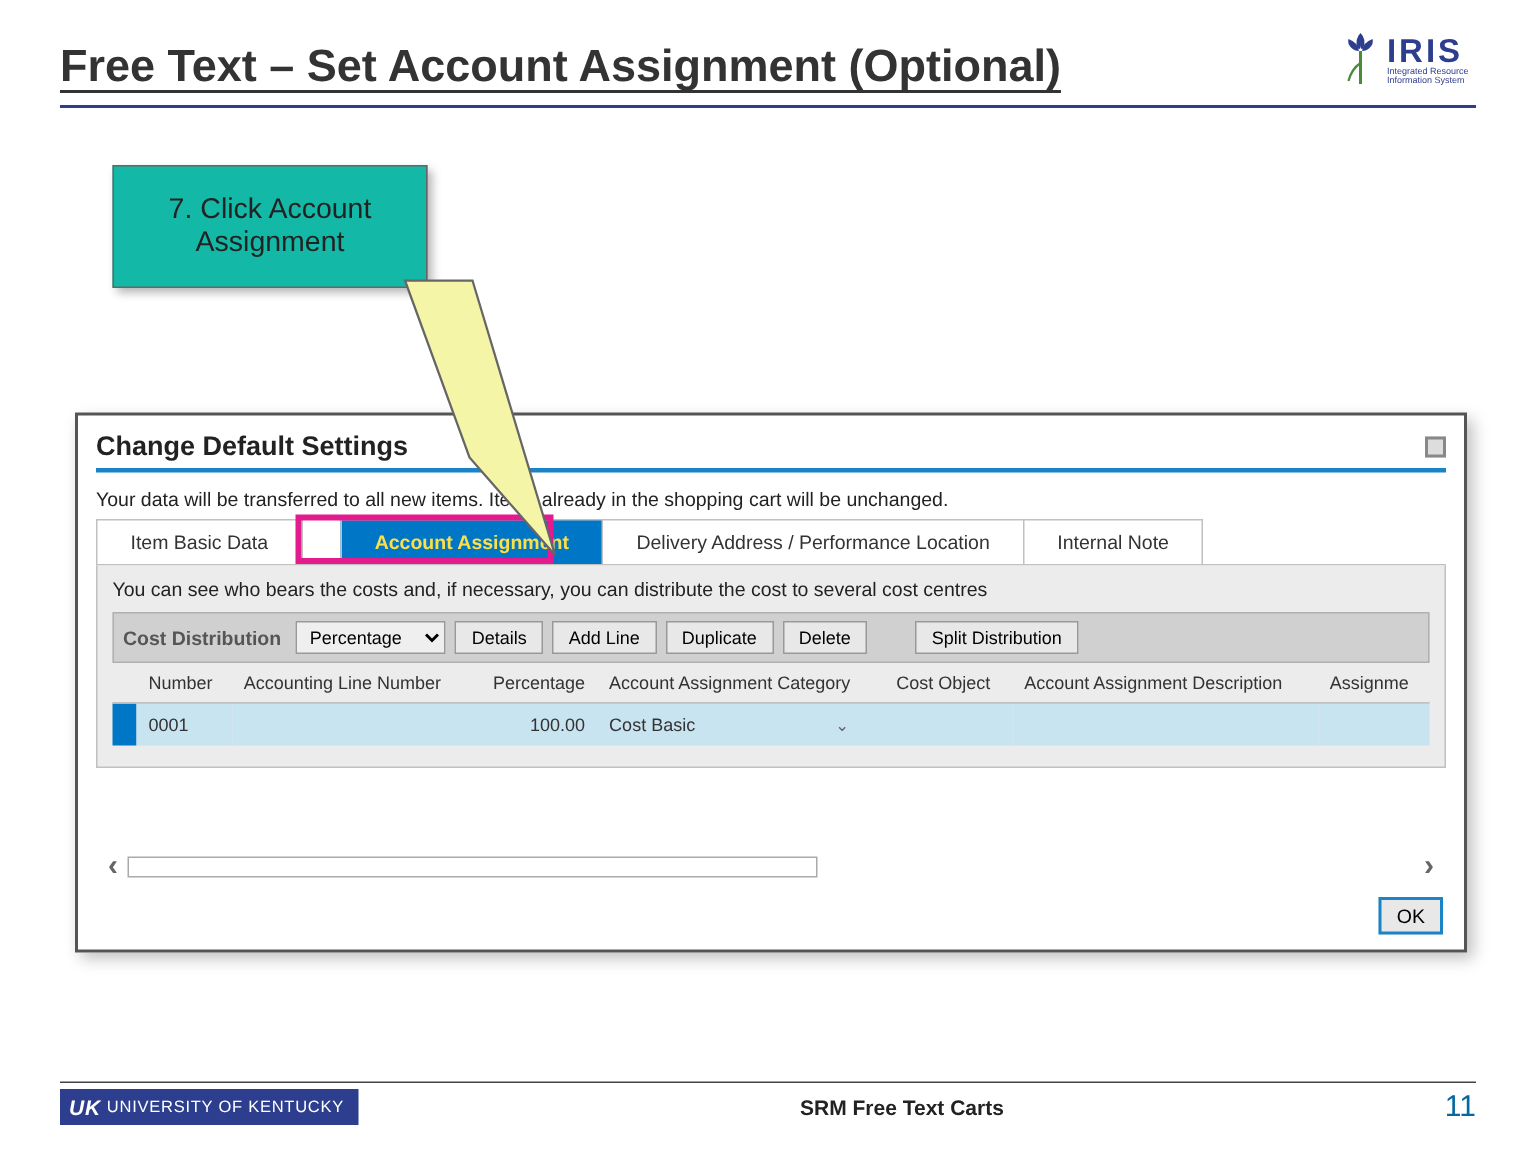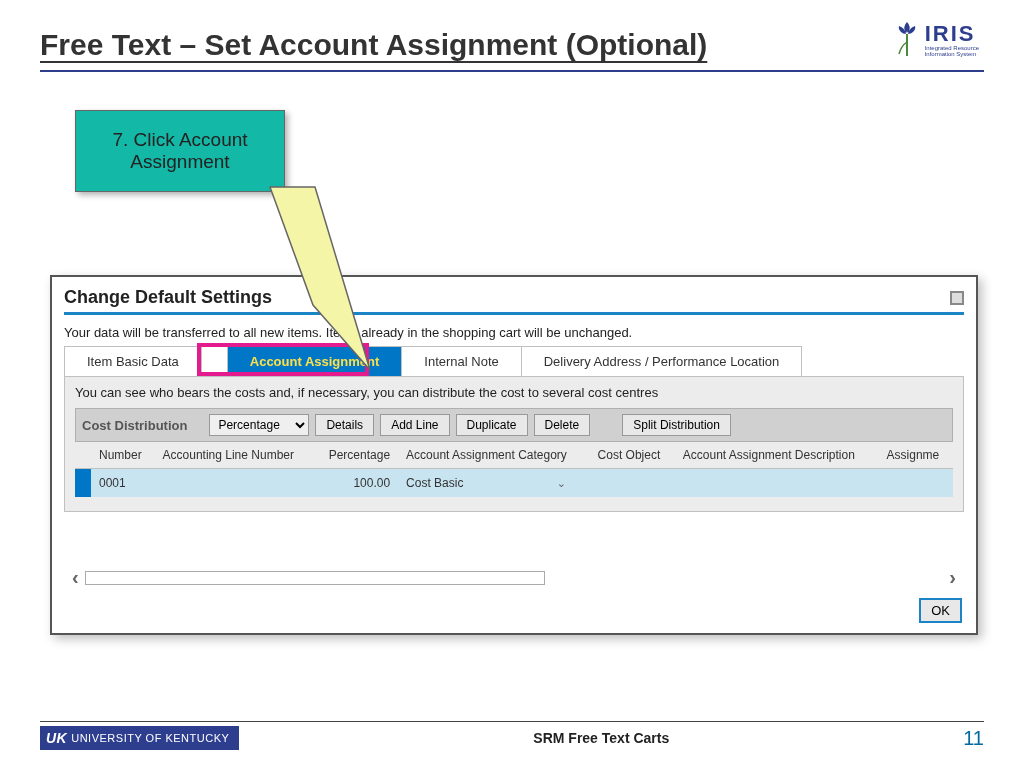--- a/index.html
+++ b/index.html
@@ -349,8 +349,8 @@
     <div class="tabs">
       <div class="tab">Item Basic Data</div>
       <div class="tab active">Account Assignment</div>
+      <div class="tab">Delivery Address / Performance Location</div>
       <div class="tab">Internal Note</div>
-      <div class="tab">Delivery Address / Performance Location</div>
     </div>
     <div class="tab-highlight"></div>
 

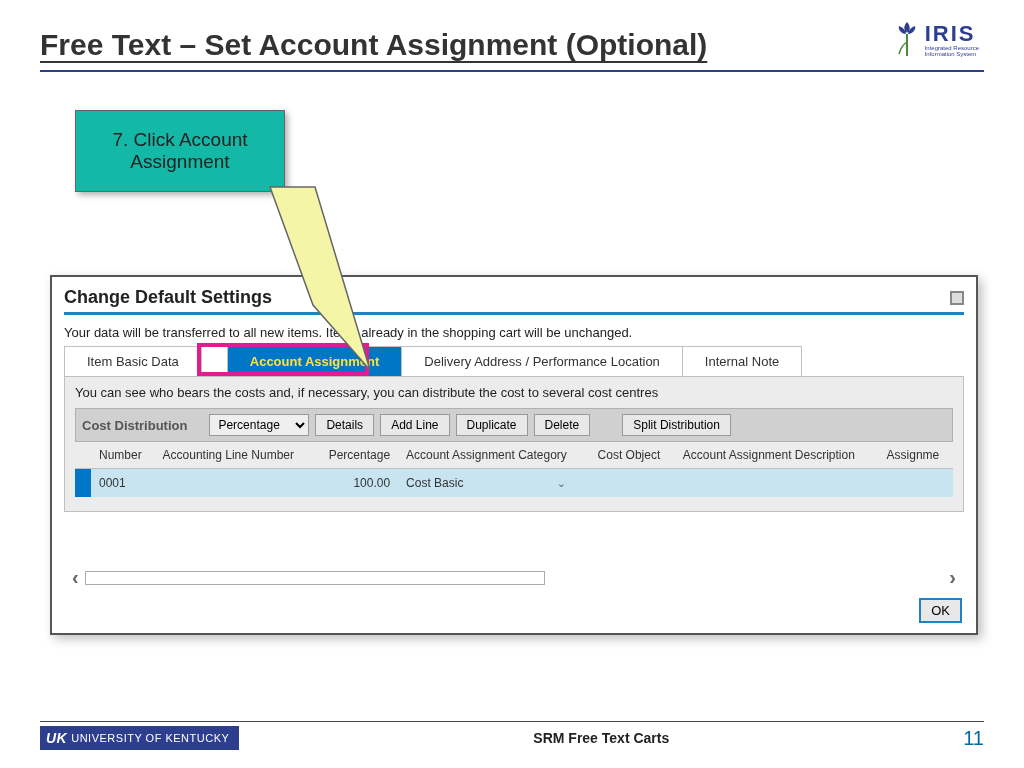--- a/index.html
+++ b/index.html
@@ -167,7 +167,7 @@
       font-size: 13px;
       font-weight: bold;
       color: #555;
-      margin-right: 16px;
+      margin-right: 4px;
     }
     .toolbar select {
       font-size: 12px;

